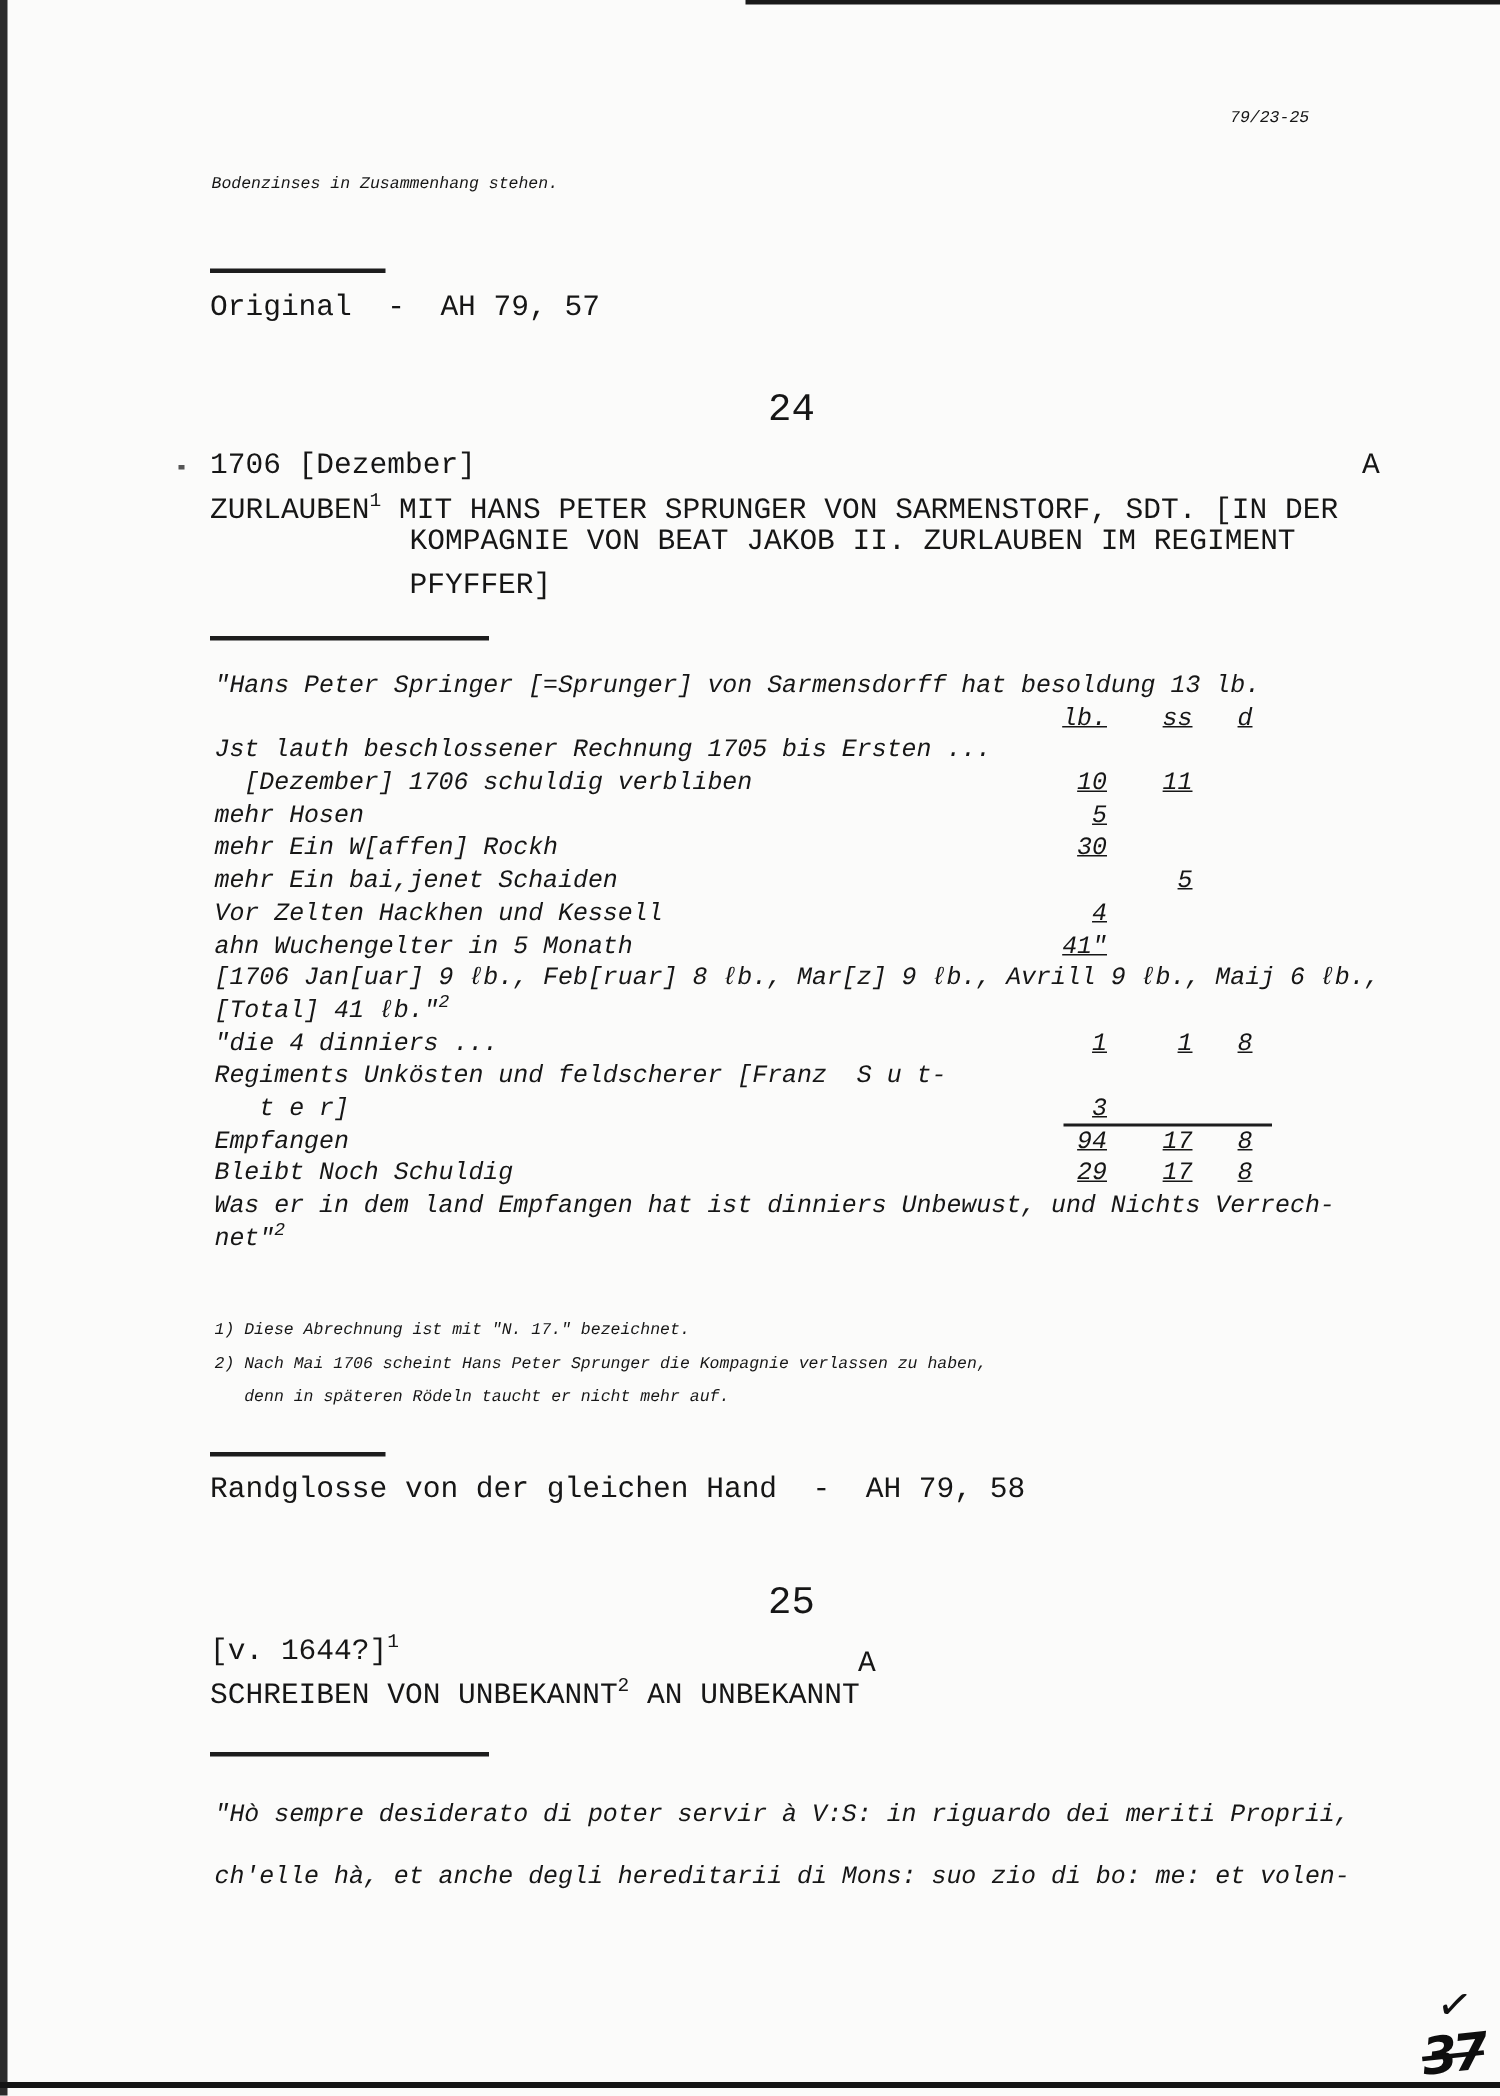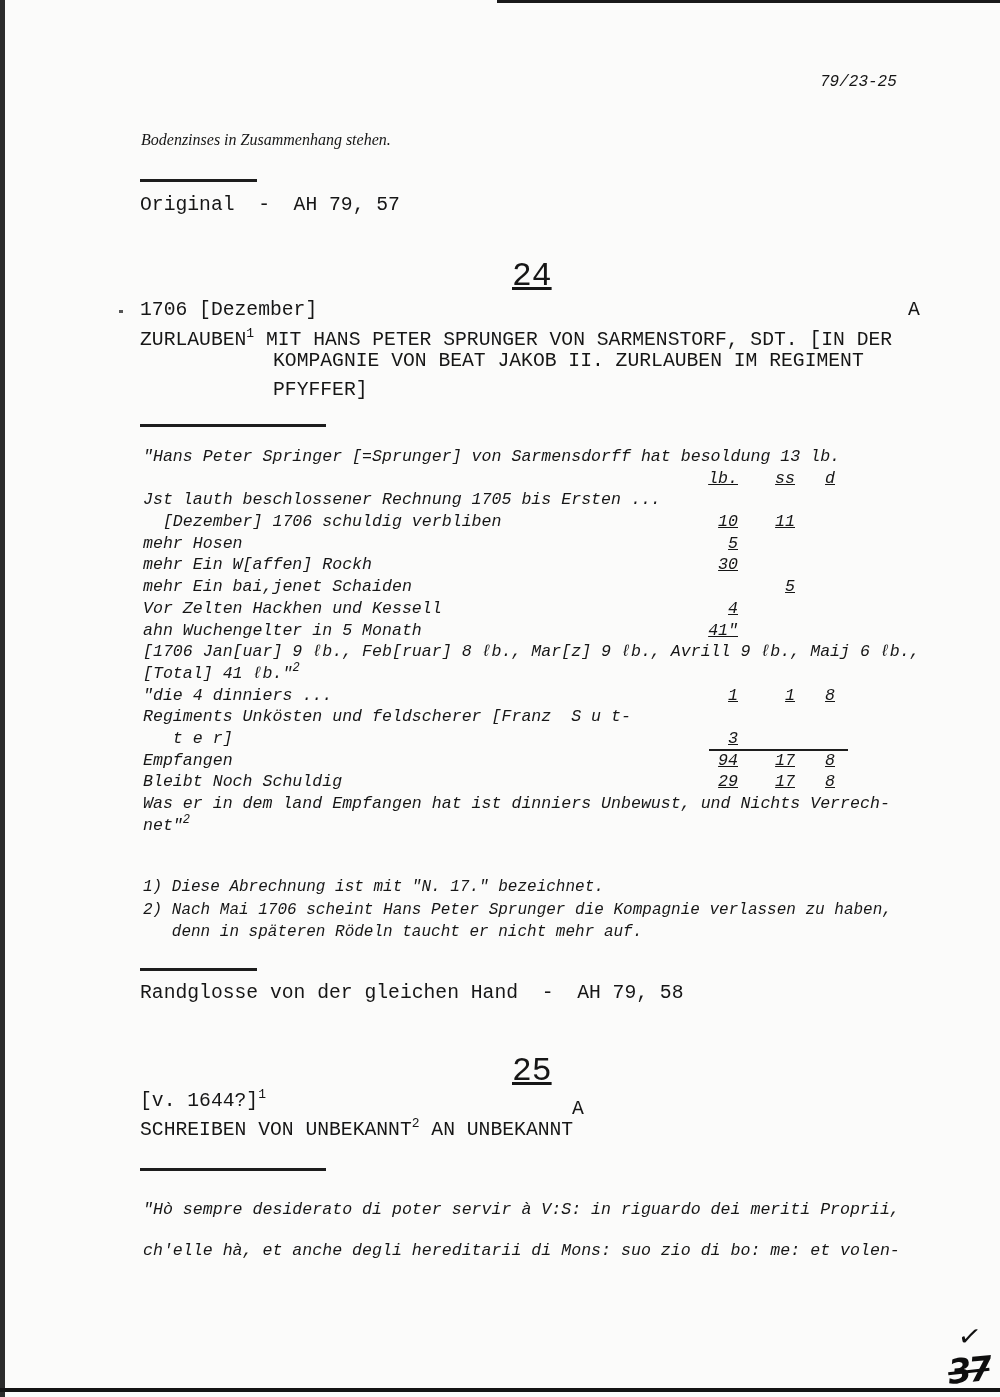--- a/index.html
+++ b/index.html
@@ -12,7 +12,7 @@
   .abs{position:absolute;white-space:pre;}
   
   .pica{font-size:19.7px;letter-spacing:0px;}
-  .elite{font-size:16px;font-style:italic;}
+  .elite{font-size:11px;font-style:italic;}
   .num-big{font-size:33px;text-decoration:underline;}
   .rule{position:absolute;height:2.5px;background:#1d1d1d;}
   .sup-pica{font-size:13px;position:relative;top:-8px;}

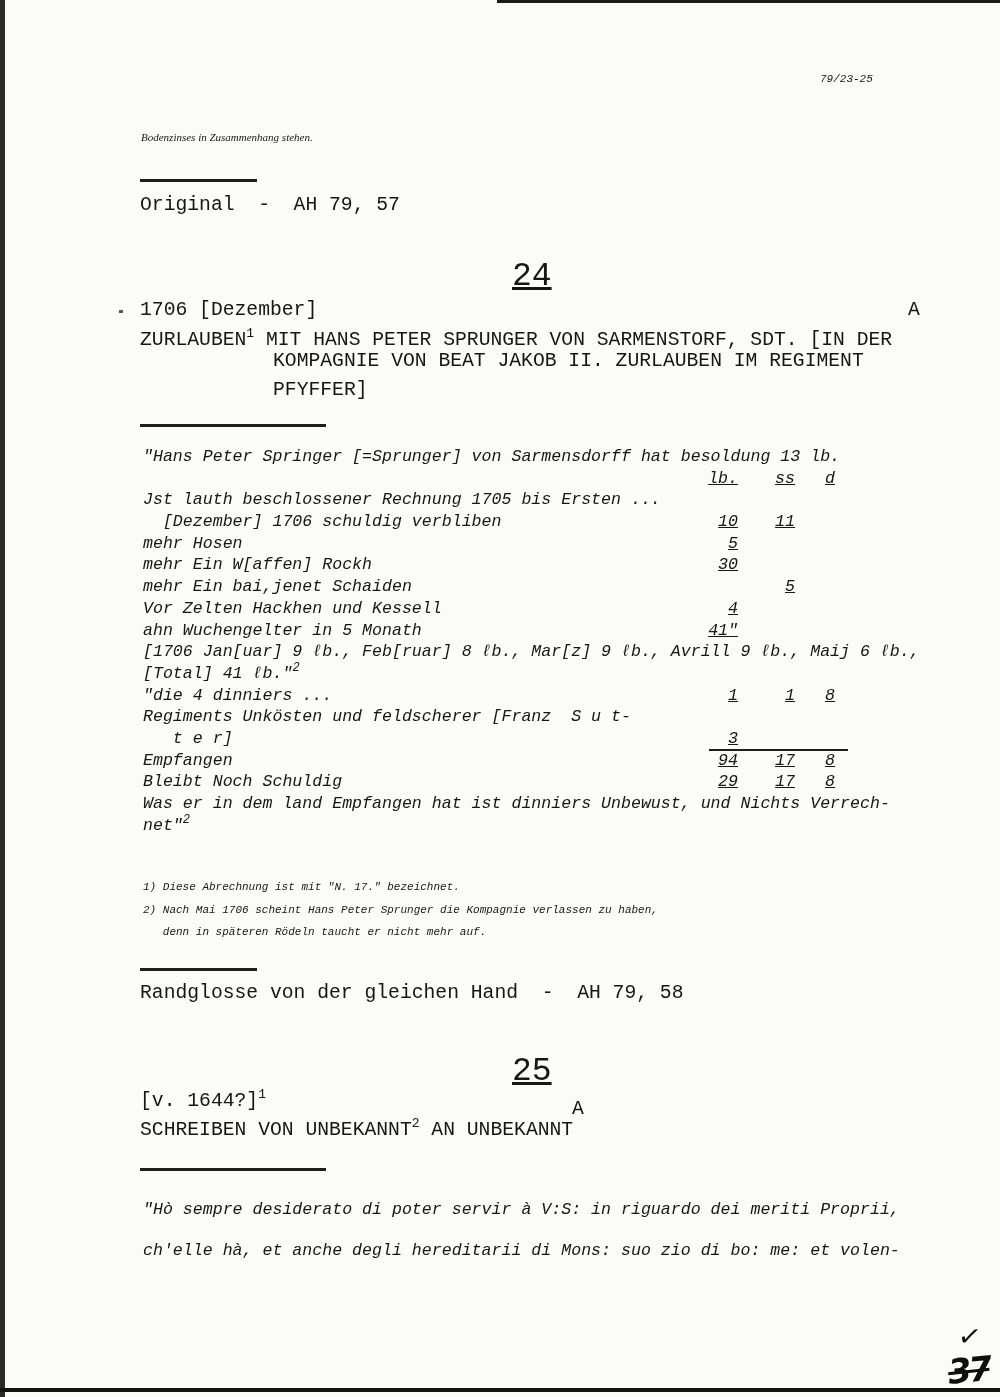--- a/index.html
+++ b/index.html
@@ -50,7 +50,7 @@
 
 <div class="abs elite" style="left:820px;top:73px;">79/23-25</div>
 
-<div class="abs elite" style="left:141px;top:131px;font-family:Liberation Serif, serif;">Bodenzinses in Zusammenhang stehen.</div>
+<div class="abs elite" style="left:141px;top:117px;">Bodenzinses in Zusammenhang stehen.</div>
 
 <div class="rule" style="left:140px;top:179px;width:117px;"></div>
 

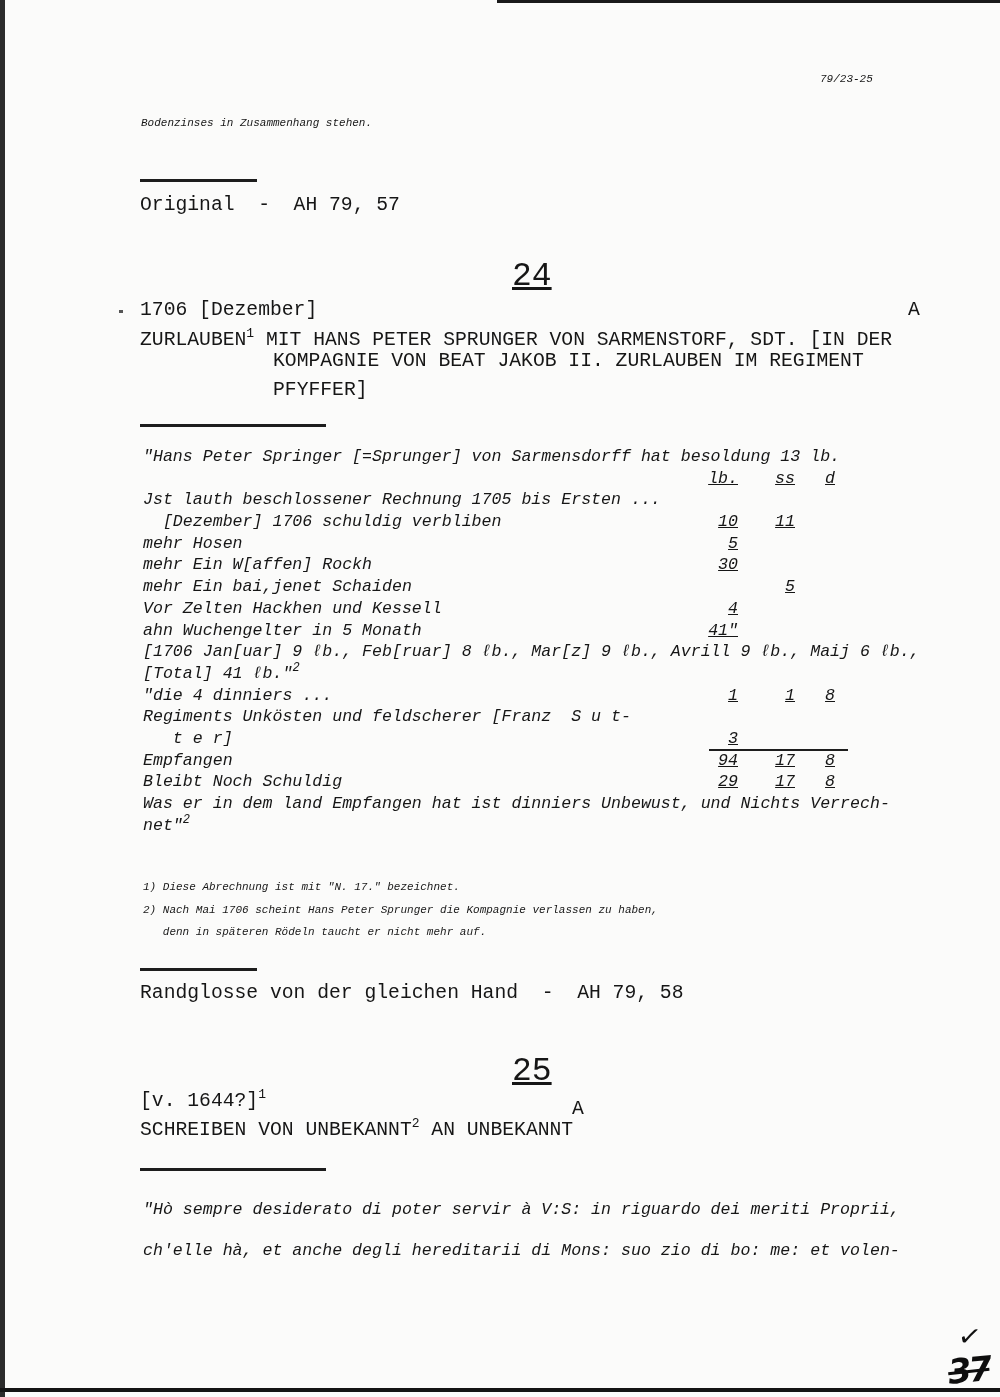--- a/index.html
+++ b/index.html
@@ -13,7 +13,7 @@
   
   .pica{font-size:19.7px;letter-spacing:0px;}
   .elite{font-size:11px;font-style:italic;}
-  .num-big{font-size:33px;text-decoration:underline;}
+  .num-big{font-size:26px;}
   .rule{position:absolute;height:2.5px;background:#1d1d1d;}
   .sup-pica{font-size:13px;position:relative;top:-8px;}
   .sup-elite{font-size:12px;position:relative;top:-7px;}

